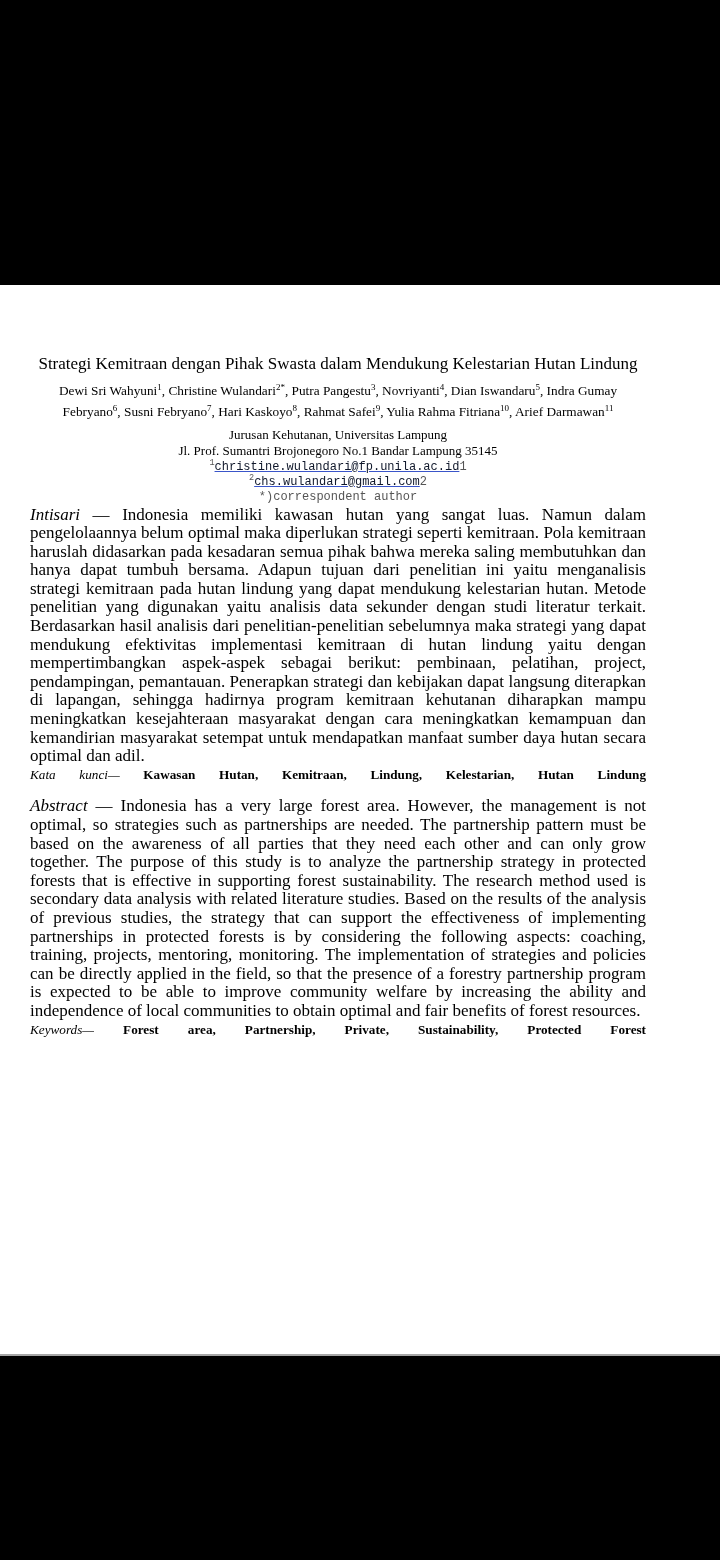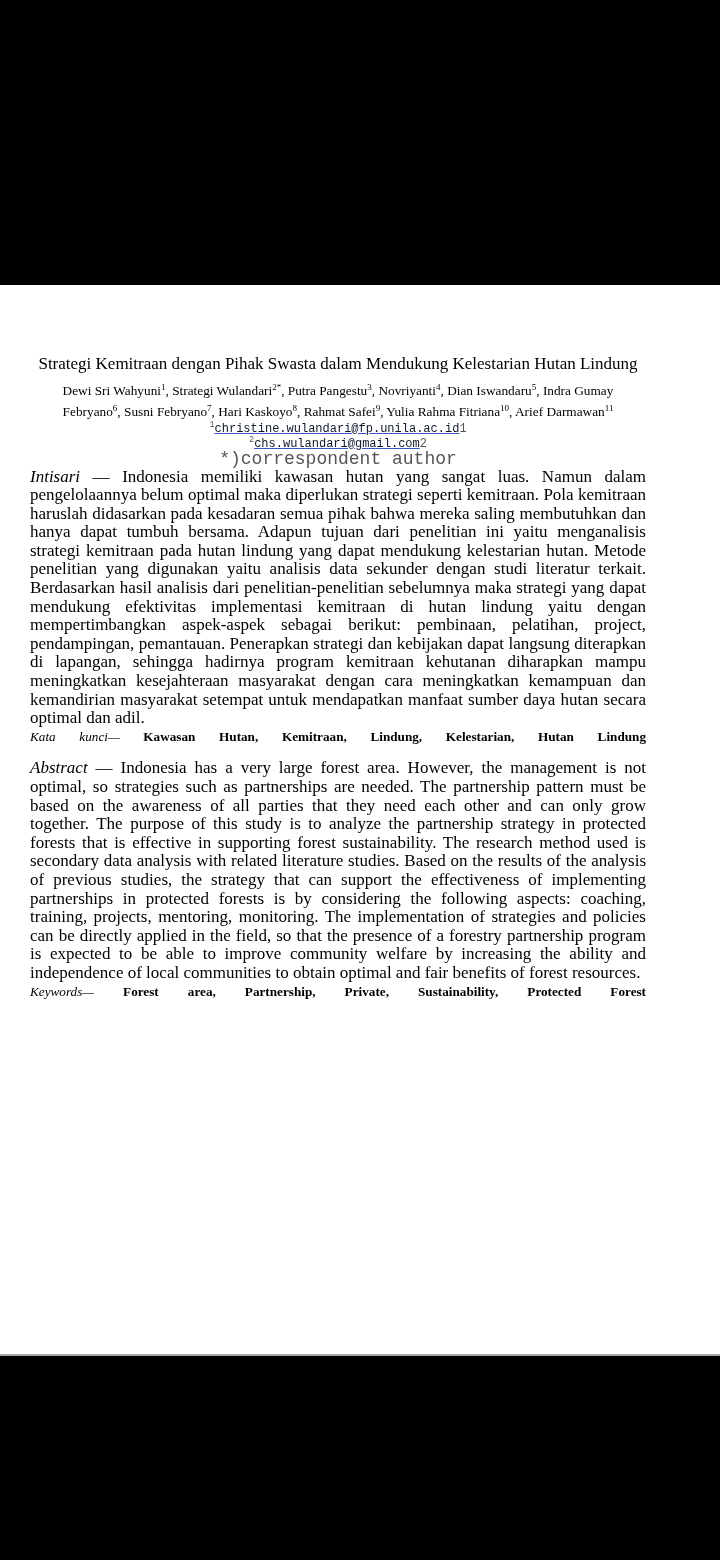--- a/index.html
+++ b/index.html
@@ -56,7 +56,7 @@
       
           <span class="author"><span>Dewi Sri Wahyuni</span><sup>1</sup><span>, </span></span>
         
-          <span class="author"><span>Strategi Wulandari</span><sup>2*</sup><span>, </span></span>
+          <span class="author"><span>Christine Wulandari</span><sup>2*</sup><span>, </span></span>
         
           <span class="author"><span>Putra Pangestu</span><sup>3</sup><span>, </span></span>
         

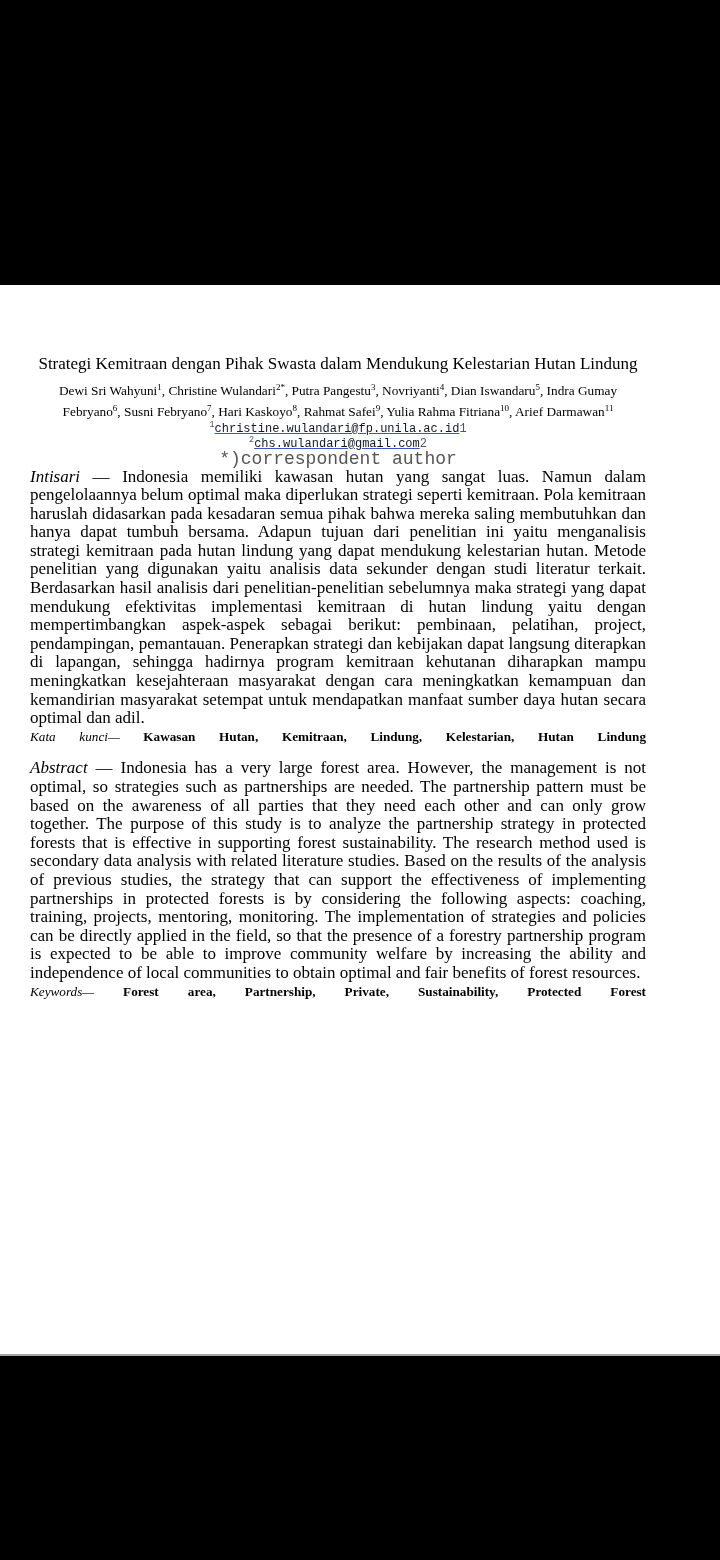--- a/index.html
+++ b/index.html
@@ -83,6 +83,10 @@
         </div>
     </div>
 
+    <div class="affil">
+      <div>Jurusan Kehutanan, Universitas Lampung</div>
+      <div>Jl. Prof. Sumantri Brojonegoro No.1 Bandar Lampung 35145</div>
+    </div>
 
     <div class="emails">
       <div><sup class="email-sup">1</sup><a class="email-link">christine.wulandari@fp.unila.ac.id</a><span class="email-suffix">1</span></div>

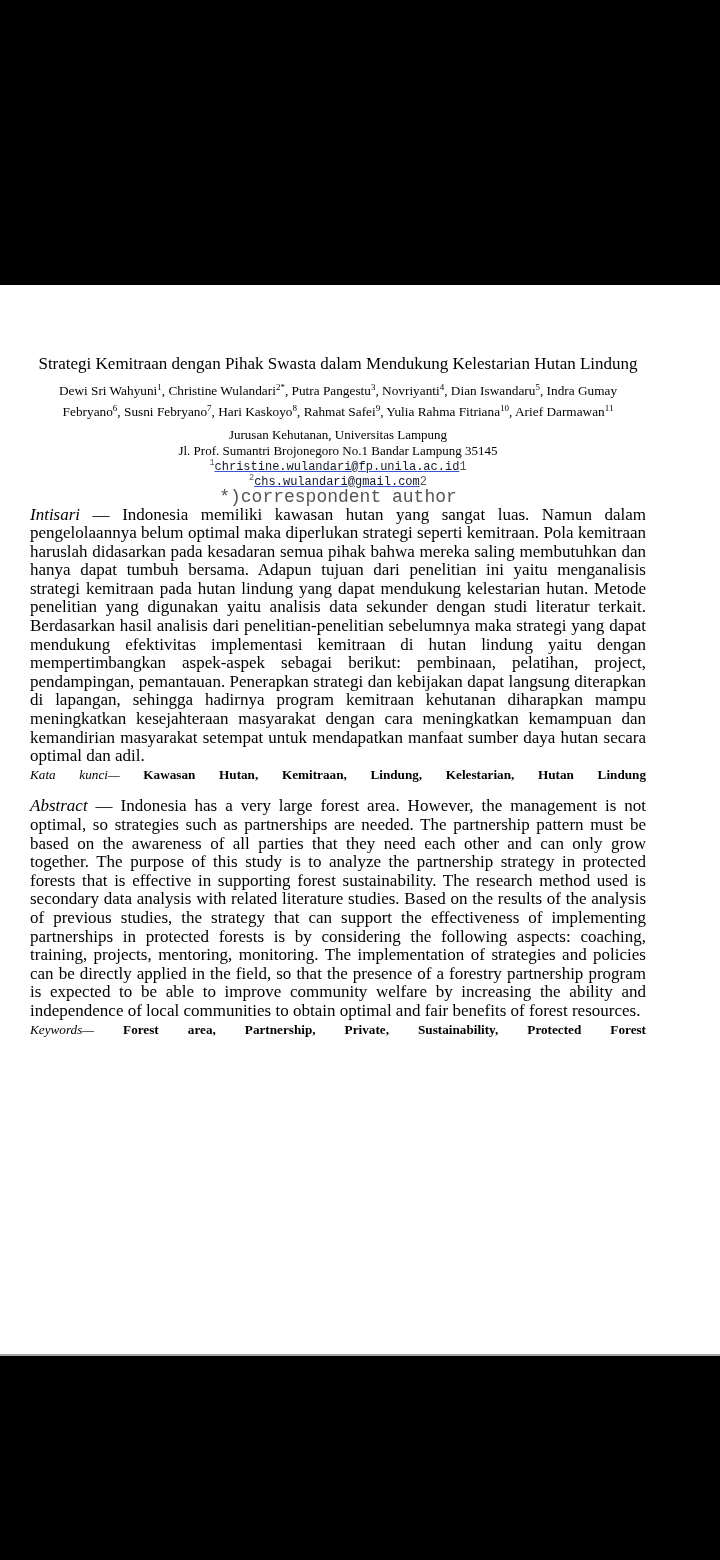--- a/index.html
+++ b/index.html
@@ -26,7 +26,7 @@
   .email-suffix{color:#555;}
   .corresp{
     text-align:center;font-family:"Liberation Mono","DejaVu Sans Mono",monospace;
-    font-size:18px;line-height:14px;color:#555;
+    font-size:12px;line-height:14px;color:#555;
   }
   .para{
     margin:2px 0 0 0;font-size:17px;line-height:18.6px;text-align:justify;color:#000;

